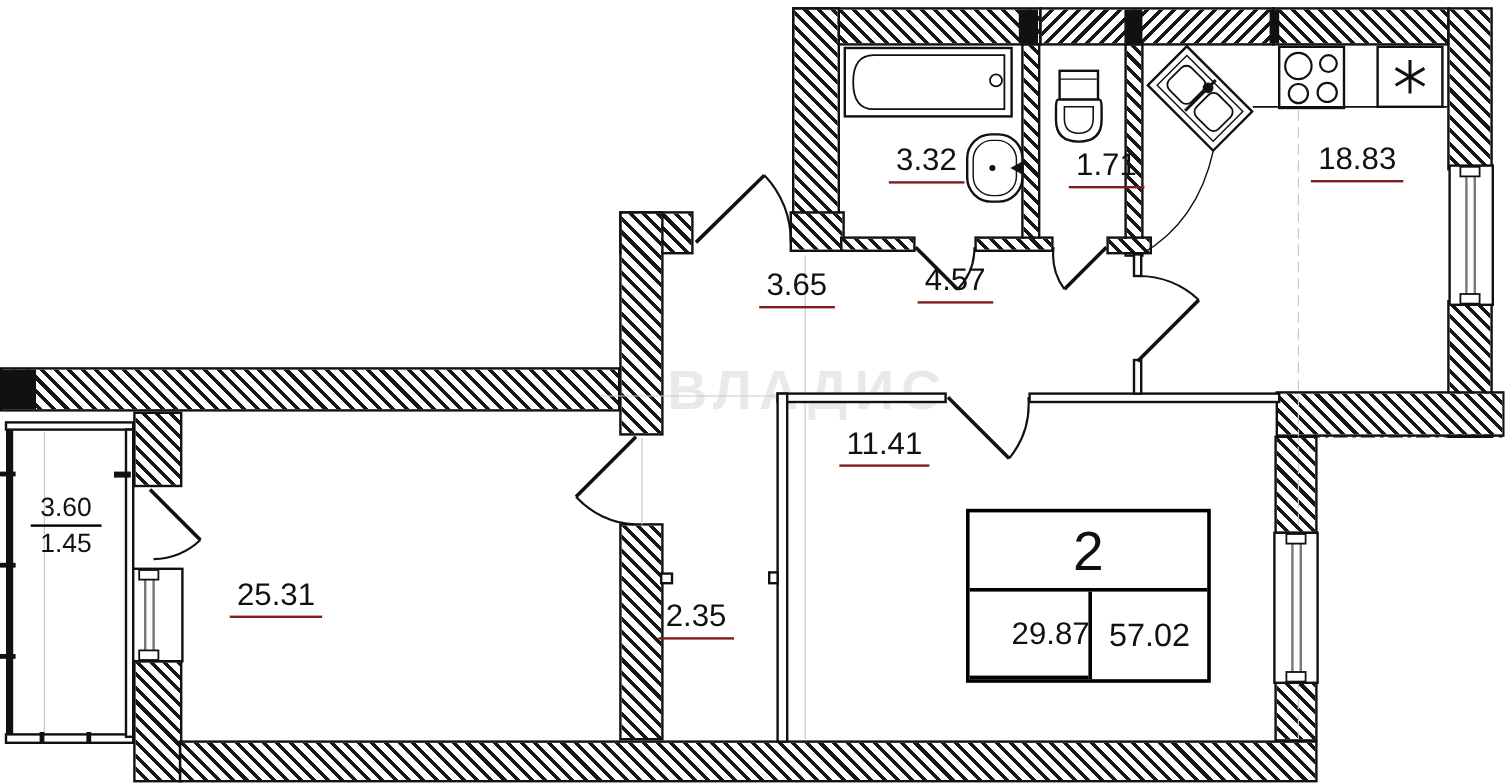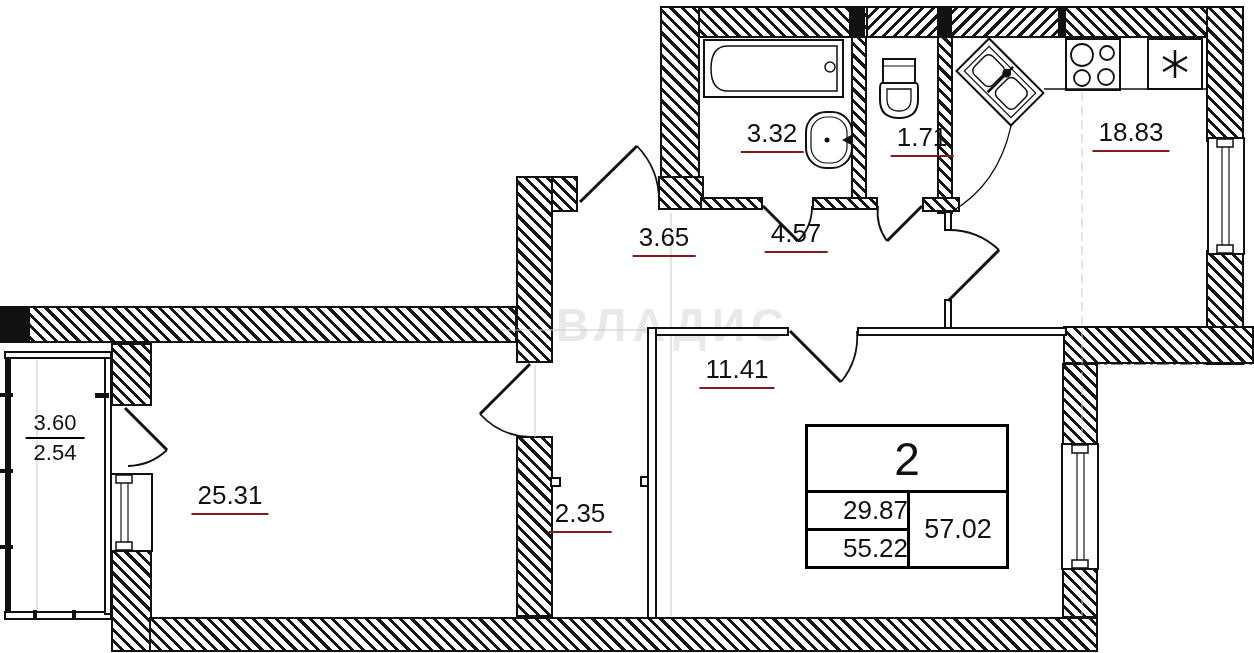--- a/index.html
+++ b/index.html
@@ -230,7 +230,7 @@
     <span class="u">2.35</span></div>
   <div class="frac" style="left:55px;top:370px;margin-top:40px;">
     <span class="top">3.60</span>
-    <span class="bot">2.54</span>
+    <span class="bot">1.45</span>
   </div>
 
   <div class="itable" style="left:805px;top:424px;width:198px;height:139px;">

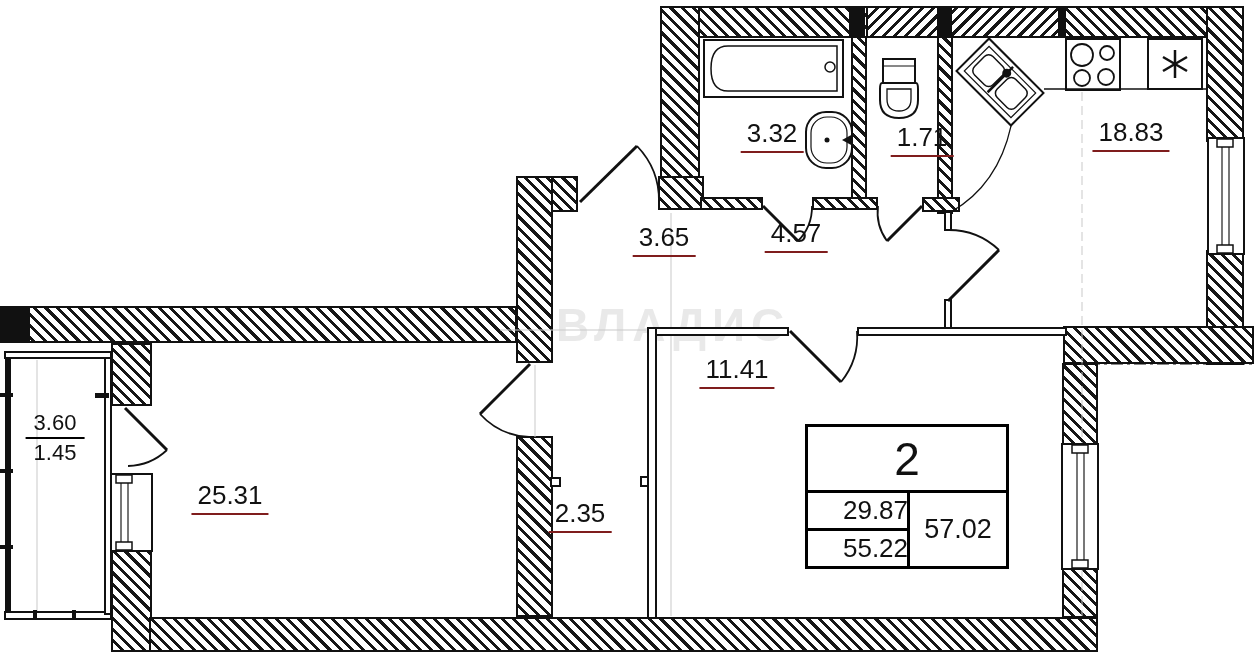--- a/index.html
+++ b/index.html
@@ -238,7 +238,6 @@
     <div class="trow2">
       <div class="lcol">
         <div>29.87</div>
-        <div>55.22</div>
       </div>
       <div class="rcol">57.02</div>
     </div>

